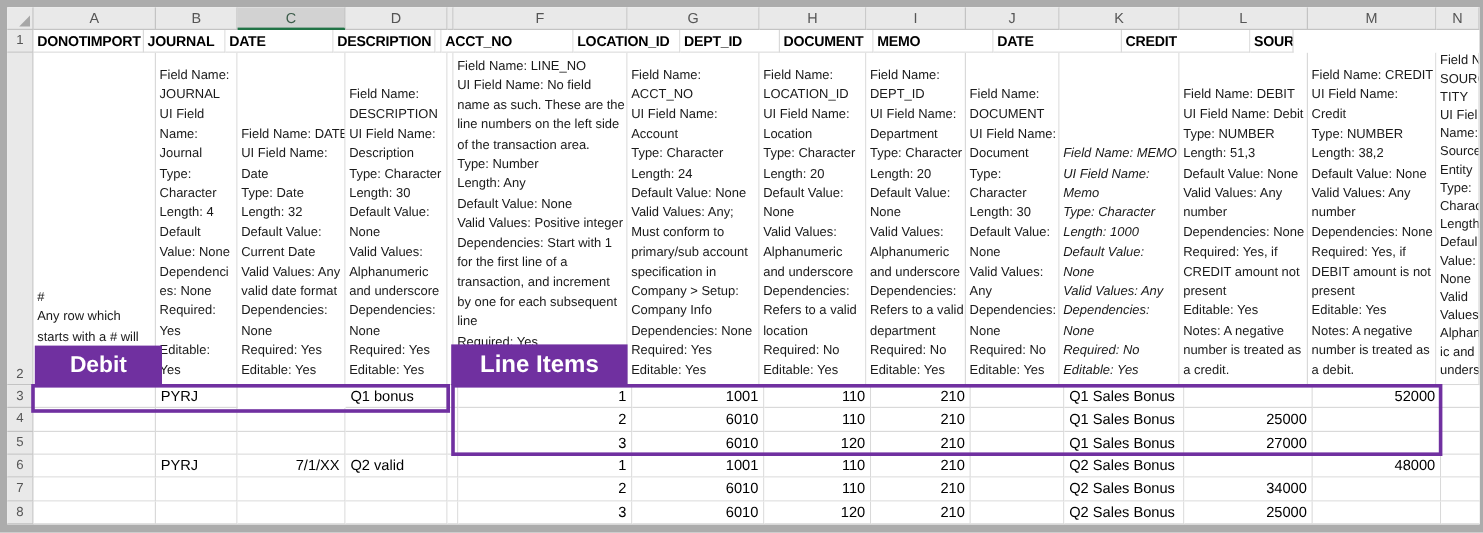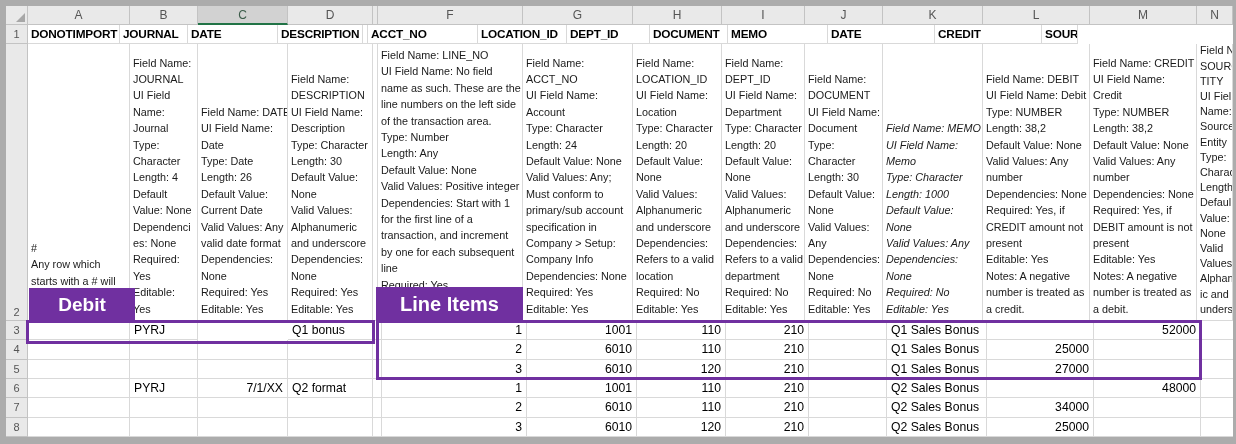--- a/index.html
+++ b/index.html
@@ -244,7 +244,7 @@
         <div class="cell desc col-L" style="width: 107px;">Field Name: DEBIT
 UI Field Name: Debit
 Type: NUMBER
-Length: 38,2
+Length: 51,3
 Default Value: None
 Valid Values: Any
 number

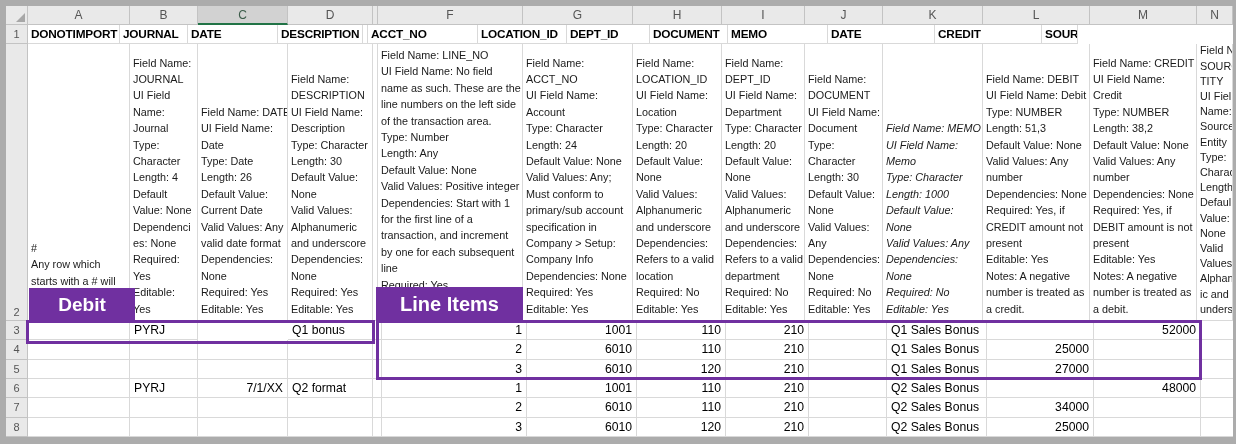--- a/index.html
+++ b/index.html
@@ -126,7 +126,7 @@
 UI Field Name:
 Date
 Type: Date
-Length: 26
+Length: 32
 Default Value:
 Current Date
 Valid Values: Any

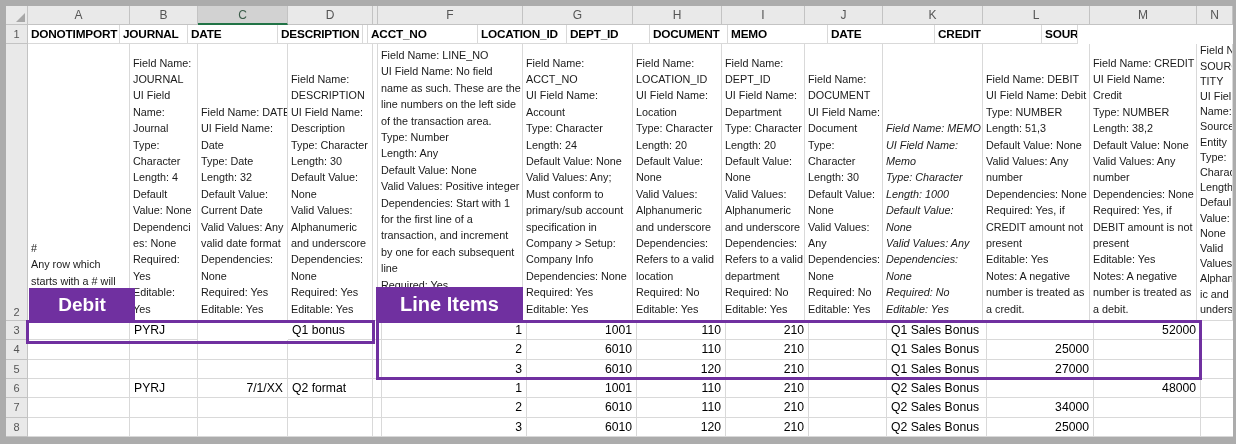--- a/index.html
+++ b/index.html
@@ -347,7 +347,7 @@
         <div class="cell datacell" style="width: 102px;"></div>
         <div class="cell datacell" style="width: 68px;">PYRJ</div>
         <div class="cell datacell r" style="width: 90px;">7/1/XX</div>
-        <div class="cell datacell" style="width: 85px;">Q2 format</div>
+        <div class="cell datacell" style="width: 85px;">Q2 valid</div>
         <div class="cell datacell" style="width: 5px;"></div>
         <div class="cell datacell r" style="width: 145px;">1</div>
         <div class="cell datacell r" style="width: 110px;">1001</div>

